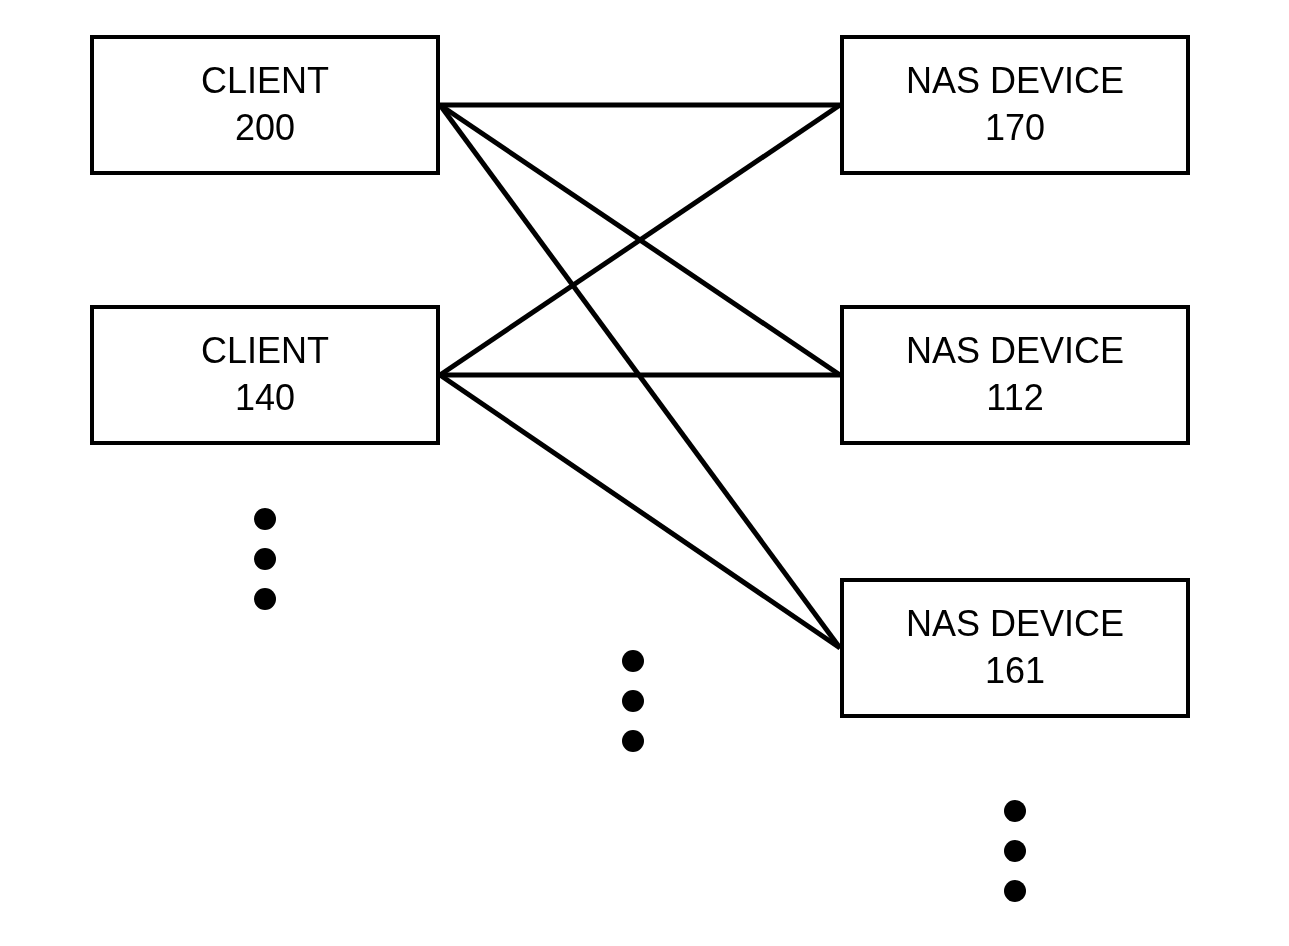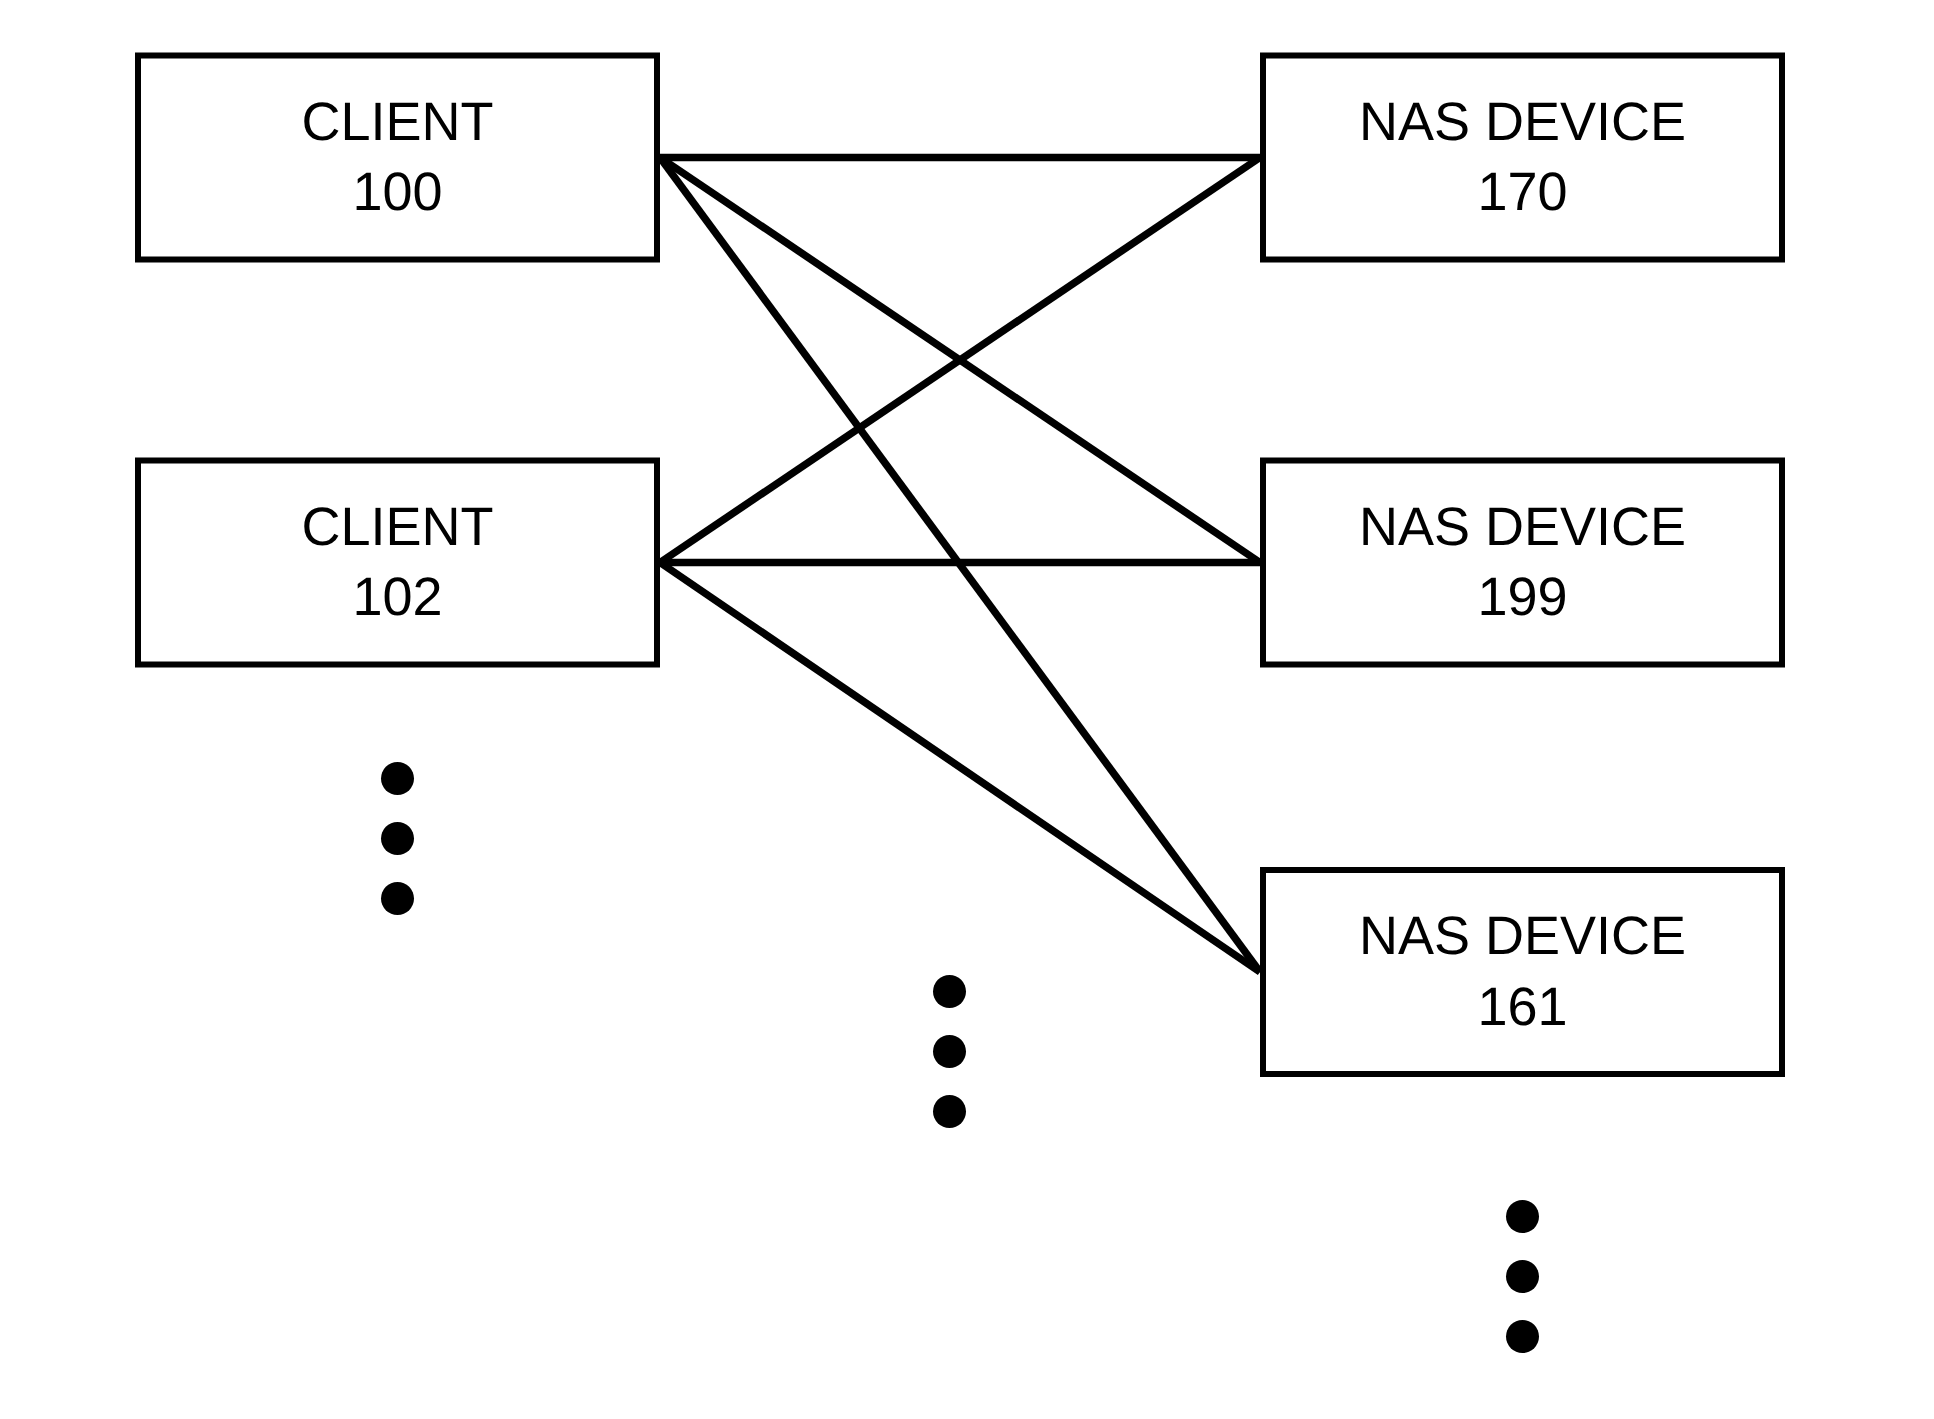--- a/index.html
+++ b/index.html
@@ -67,7 +67,7 @@
 
 <div class="node" style="left:90px; top:35px; width:350px; height:140px;">
   <span class="node-title">CLIENT</span>
-  <span class="node-id">100</span>
+  <span class="node-id">200</span>
 </div>
 
 <div class="node" style="left:90px; top:305px; width:350px; height:140px;">

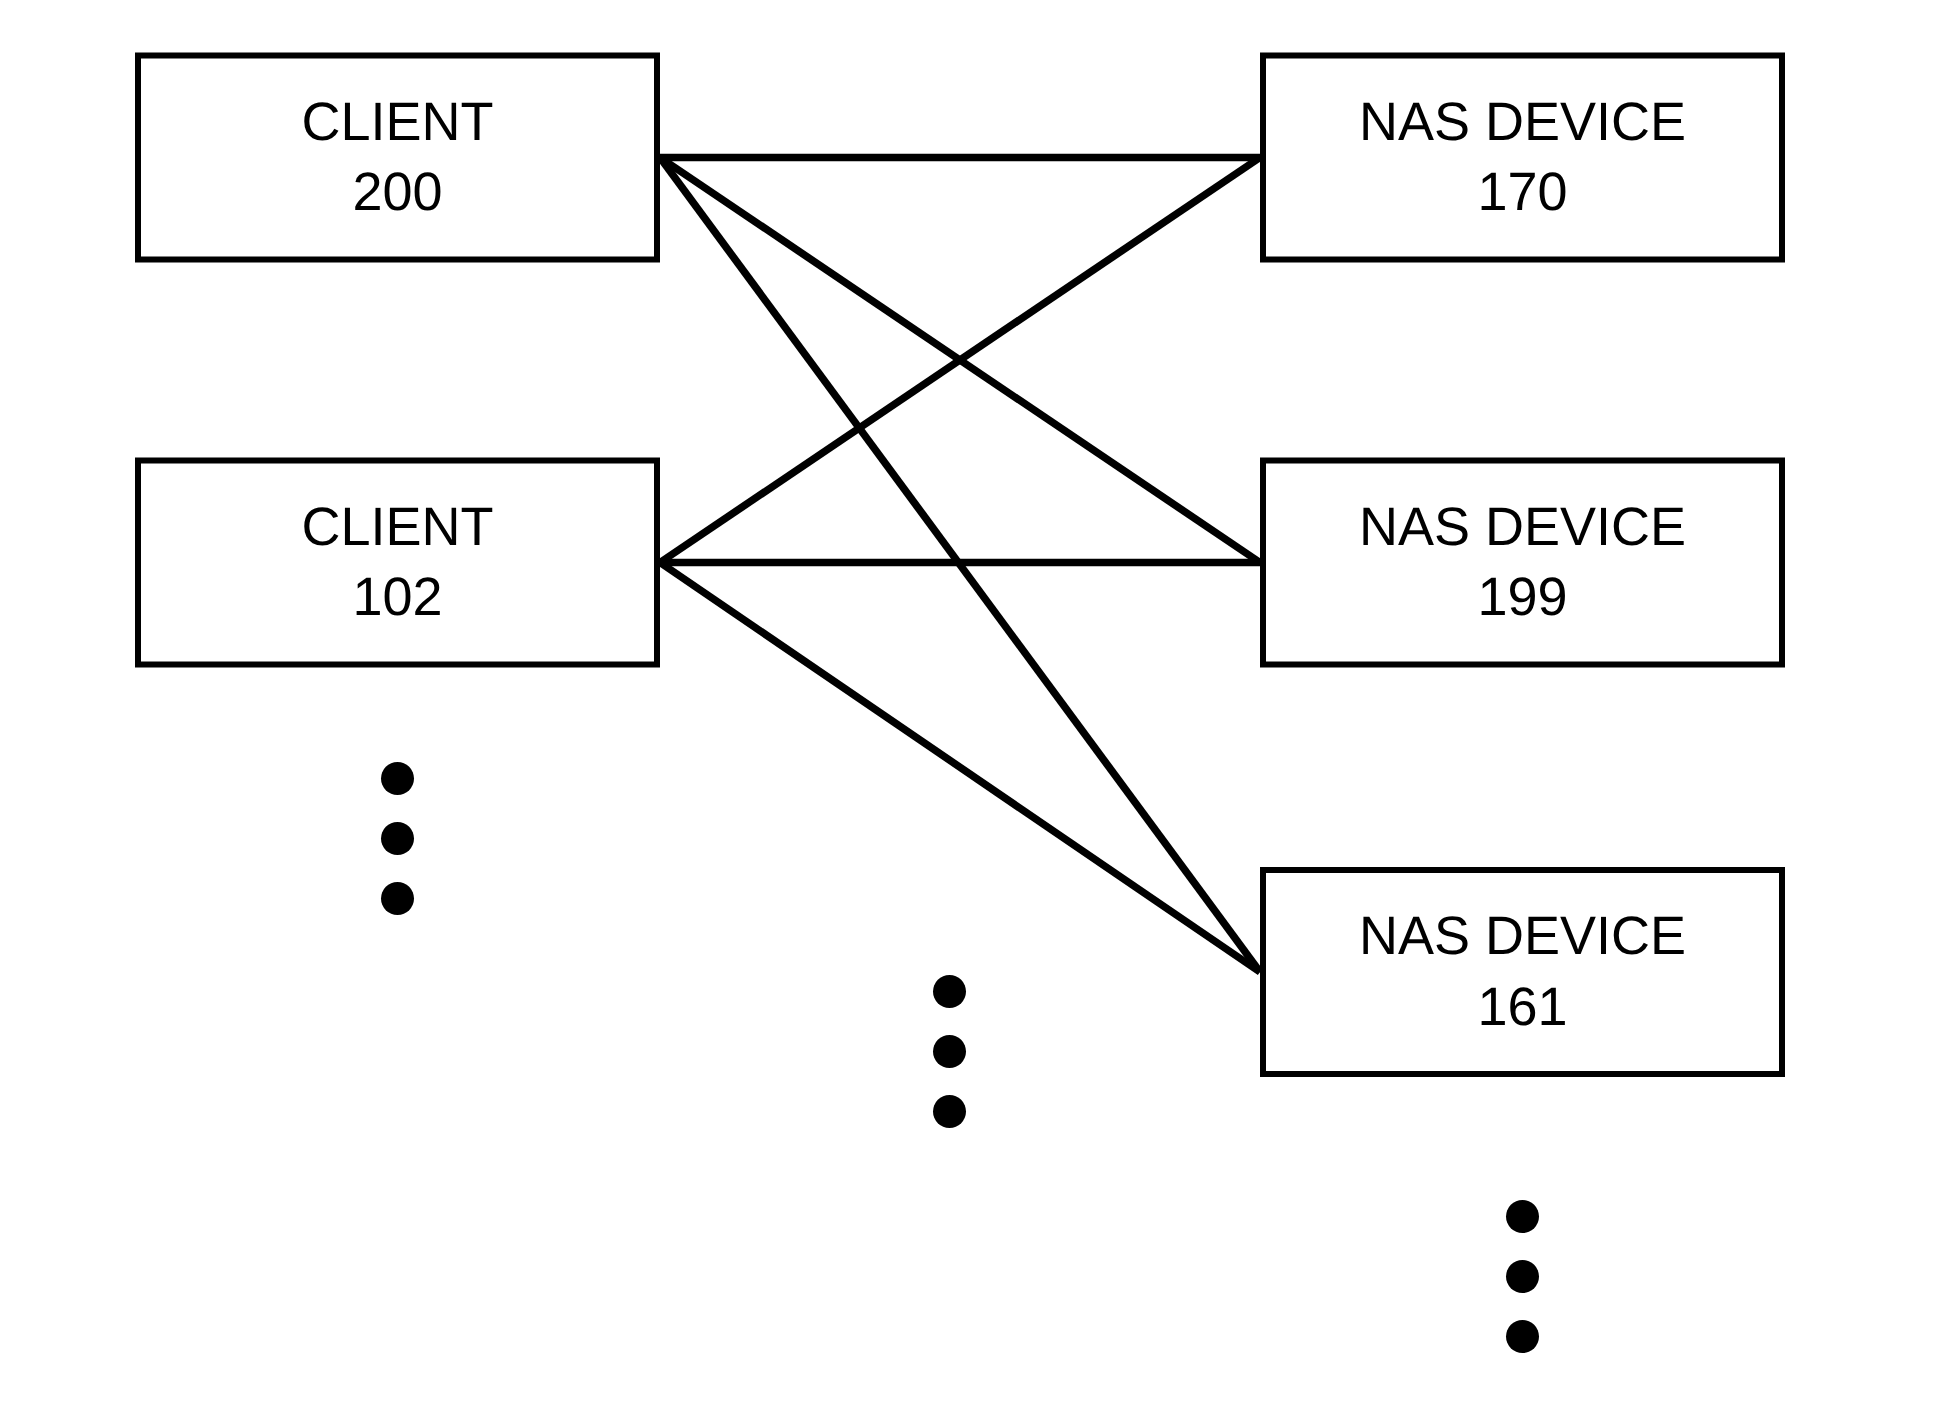--- a/index.html
+++ b/index.html
@@ -72,7 +72,7 @@
 
 <div class="node" style="left:90px; top:305px; width:350px; height:140px;">
   <span class="node-title">CLIENT</span>
-  <span class="node-id">102</span>
+  <span class="node-id">140</span>
 </div>
 
 <div class="node" style="left:840px; top:35px; width:350px; height:140px;">

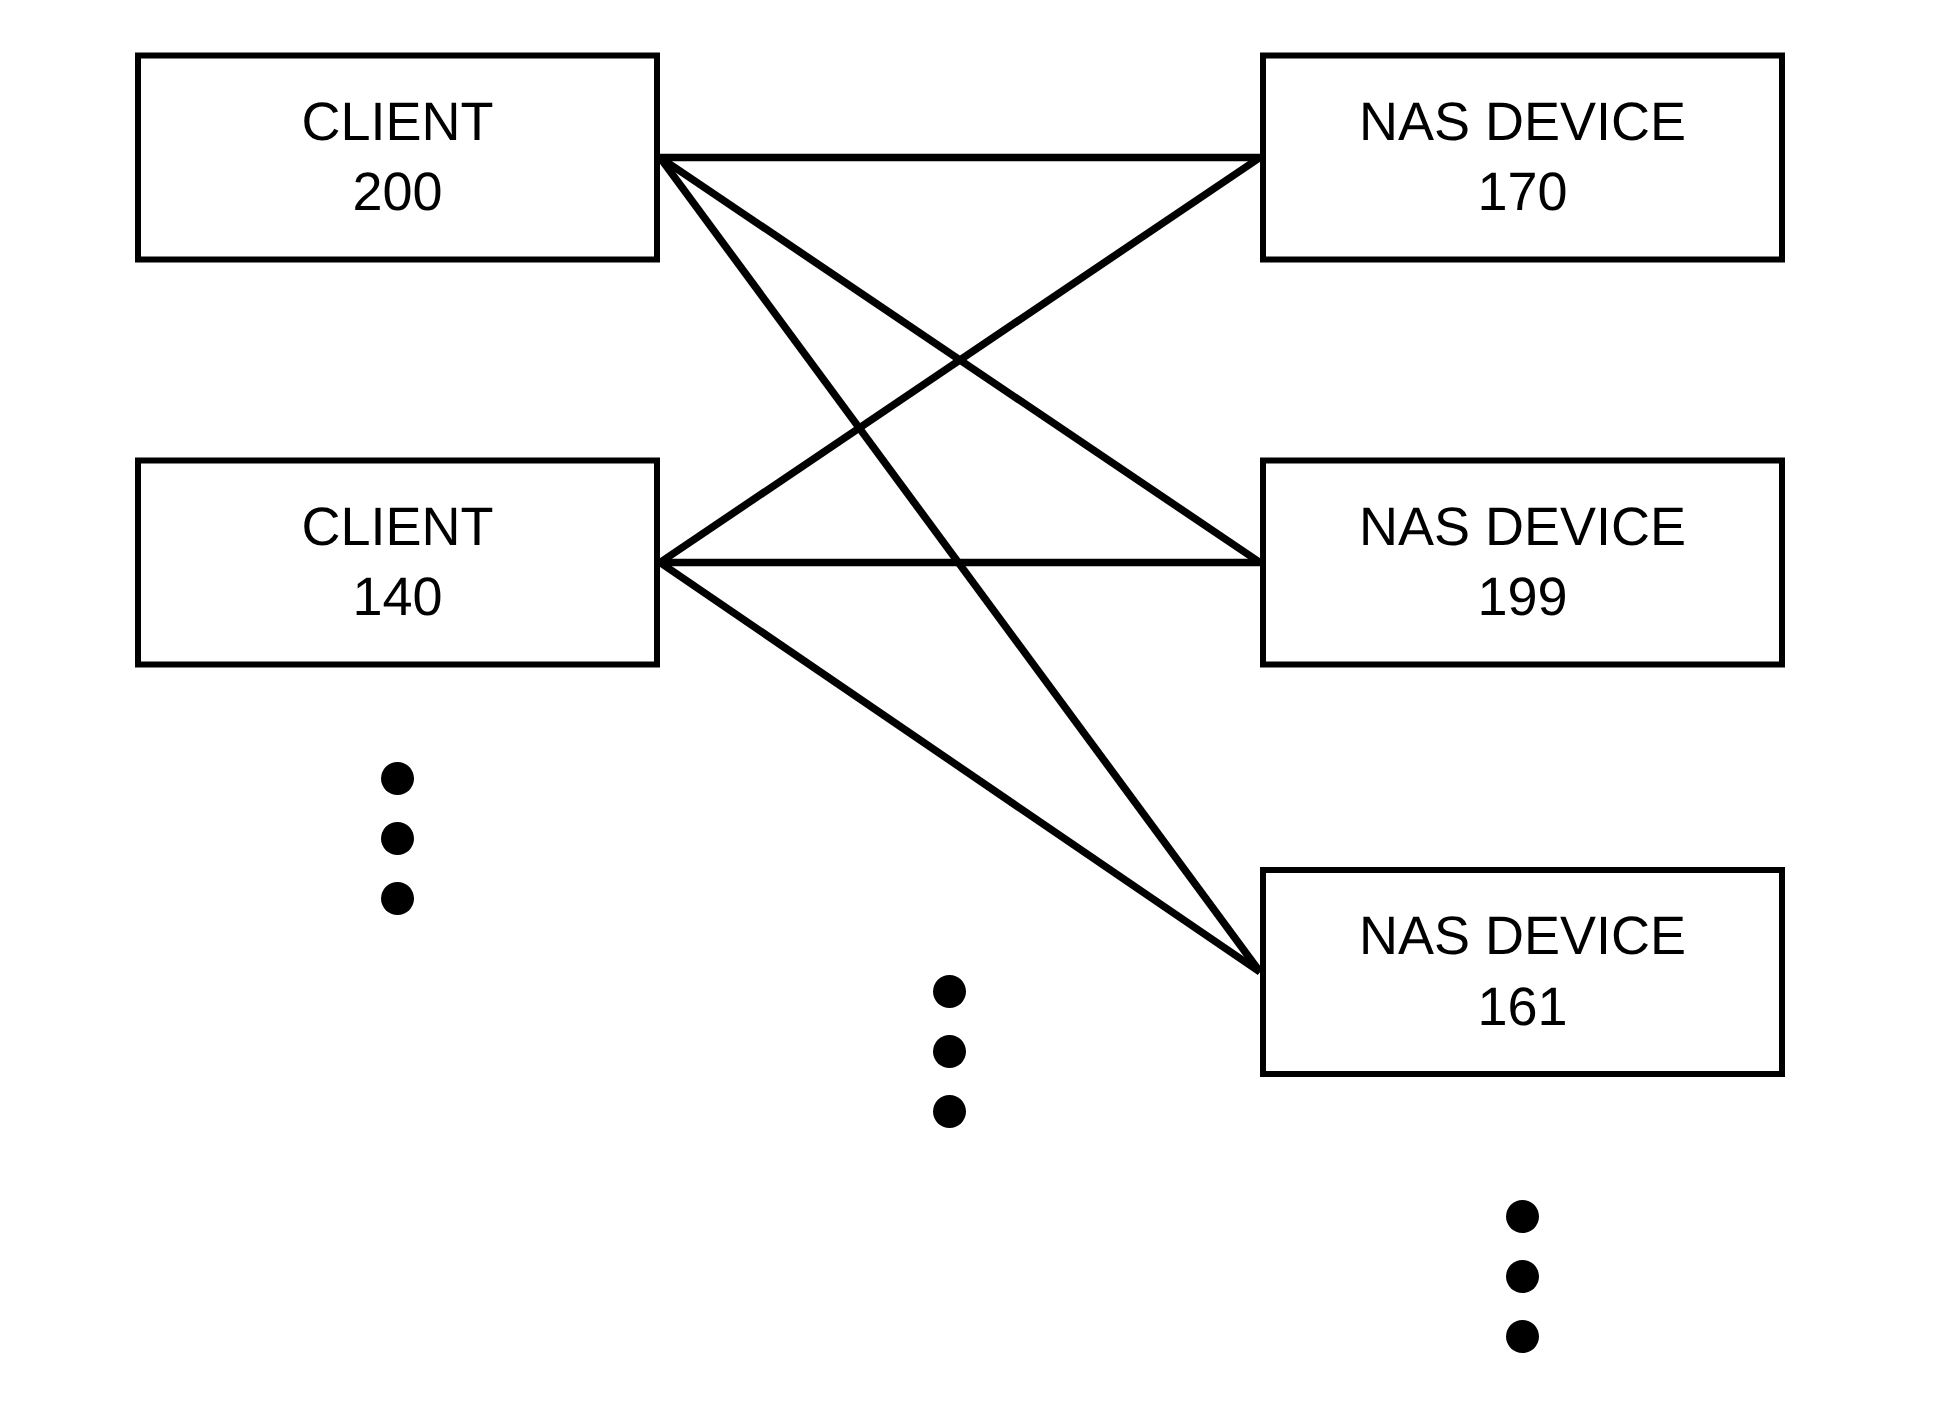--- a/index.html
+++ b/index.html
@@ -82,7 +82,7 @@
 
 <div class="node" style="left:840px; top:305px; width:350px; height:140px;">
   <span class="node-title">NAS DEVICE</span>
-  <span class="node-id">199</span>
+  <span class="node-id">112</span>
 </div>
 
 <div class="node" style="left:840px; top:578px; width:350px; height:140px;">

